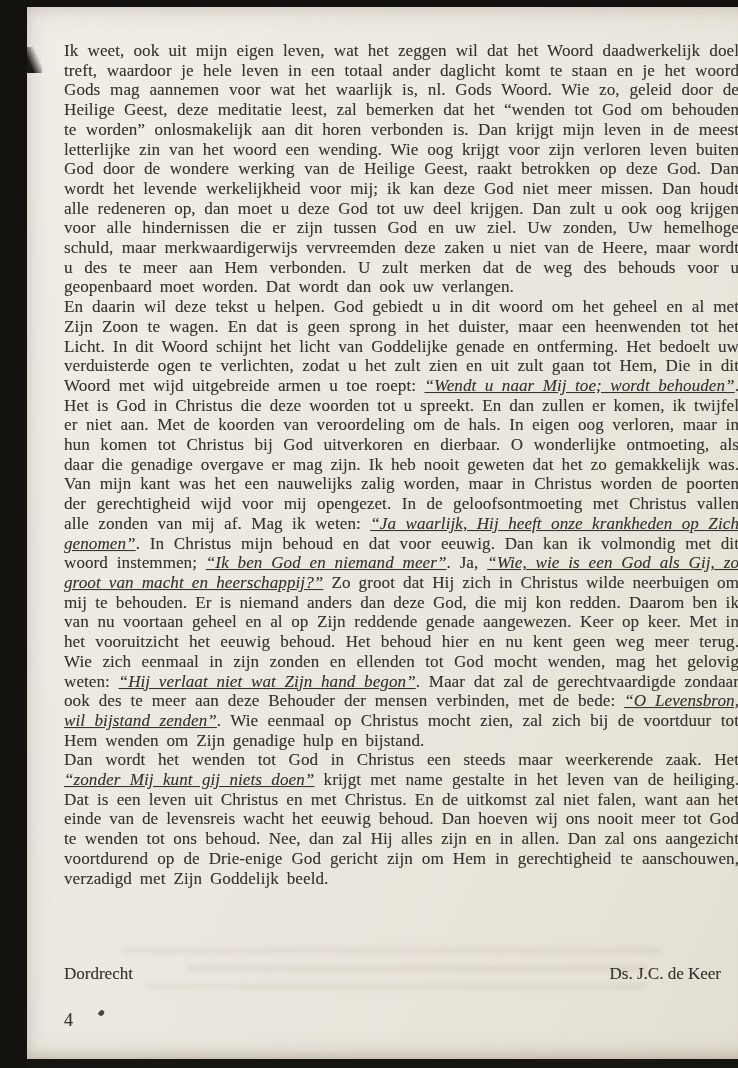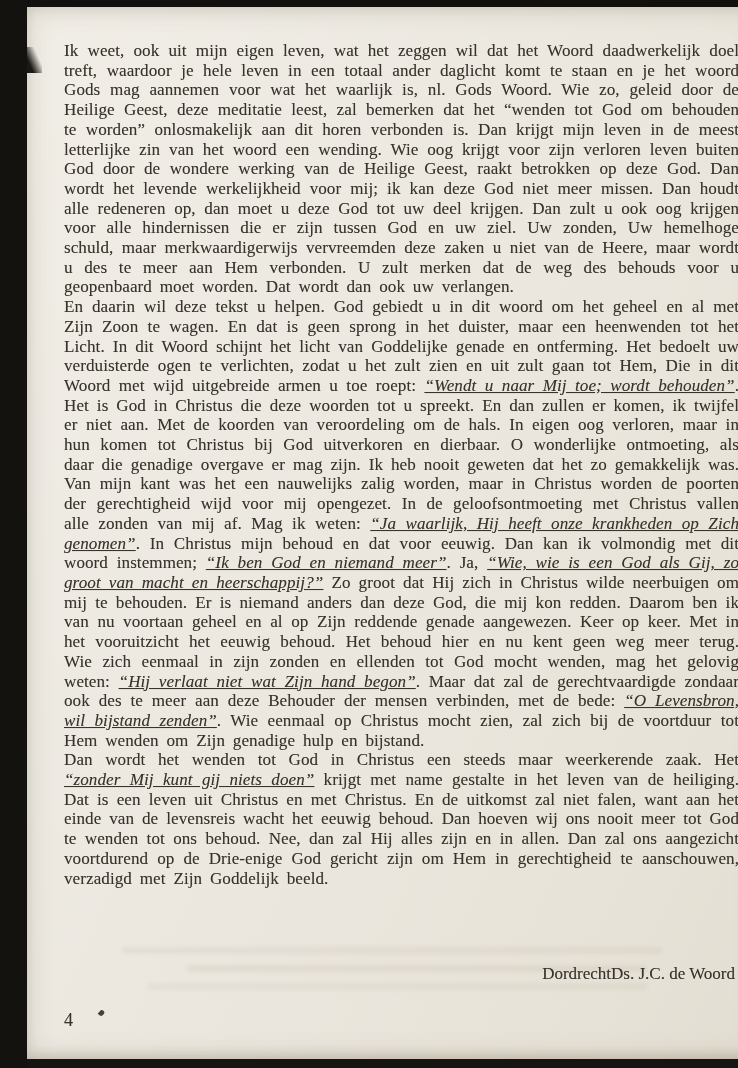--- a/index.html
+++ b/index.html
@@ -44,9 +44,9 @@
   .it { font-style: italic; text-decoration: underline; }
   .sig-row {
     position: absolute;
-    top: 957px; left: 37px; right: 26px;
+    top: 957px; left: 37px; right: 40px;
     display: flex;
-    justify-content: flex-end;
+    justify-content: space-between;
     color: #37322b;
     font-size: 17px;
     text-shadow: 0.2px 0.2px 0.3px rgba(60, 54, 45, 0.35);

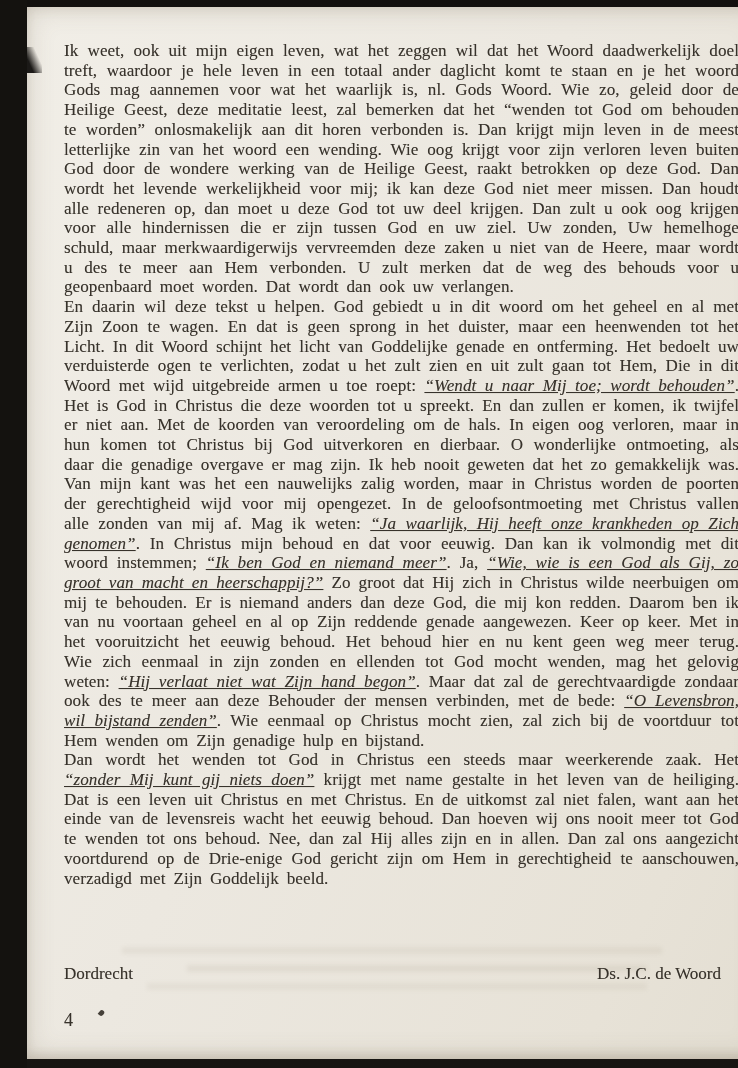--- a/index.html
+++ b/index.html
@@ -94,7 +94,7 @@
 
     <div class="sig-row">
       <span>Dordrecht</span>
-      <span>Ds. J.C. de Woord</span>
+      <span>Ds. J.C. de Keer</span>
     </div>
 
     <div class="ink-speck"></div>

